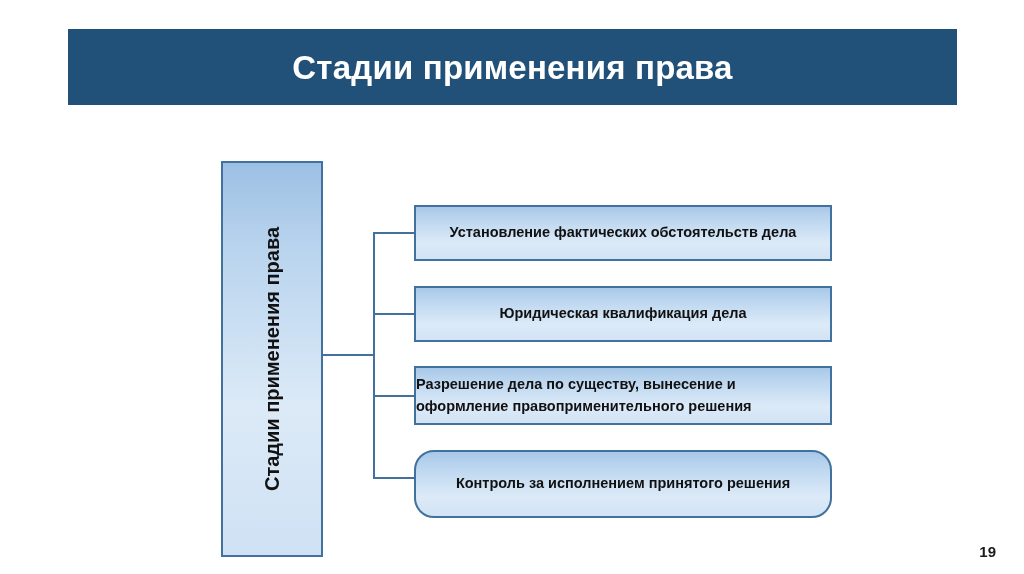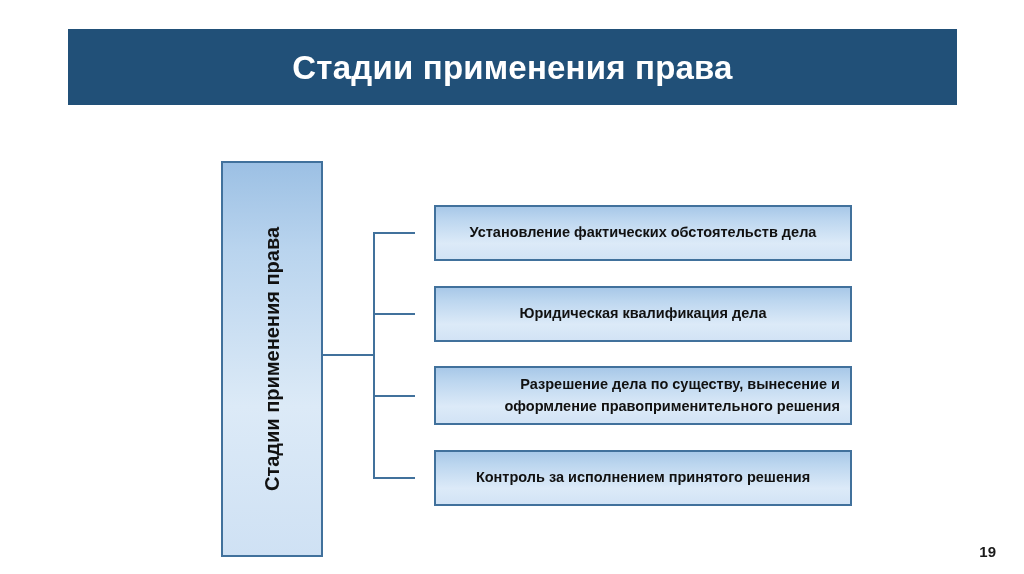--- a/index.html
+++ b/index.html
@@ -71,7 +71,7 @@
   
   .leaf-node {
     position: absolute;
-    left: 434px;
+    left: 414px;
     width: 418px;
     box-sizing: border-box;
     border: 2px solid #41719C;
@@ -79,8 +79,8 @@
     display: flex;
     align-items: center;
     justify-content: center;
-    text-align: right;
-    padding: 0 10px;
+    text-align: left;
+    padding: 0 0;
   }
   .leaf-node .leaf-text {
     font-size: 14.5px;

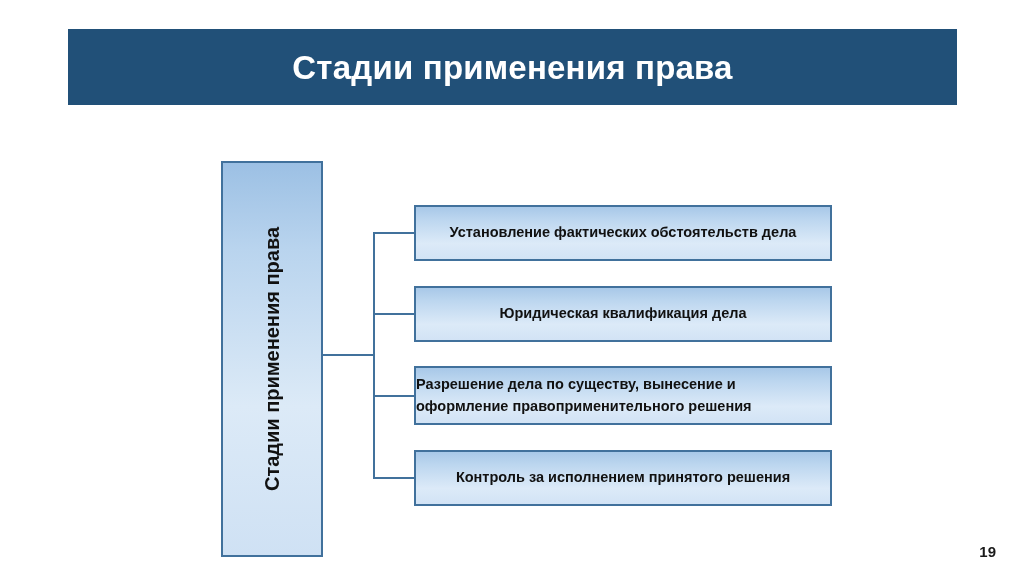--- a/index.html
+++ b/index.html
@@ -92,7 +92,7 @@
   #leaf-0 { top: 205px; height: 56px; }
   #leaf-1 { top: 286px; height: 56px; }
   #leaf-2 { top: 366px; height: 59px; }
-  #leaf-3 { top: 450px; height: 56px; }
+  #leaf-3 { top: 450px; height: 68px; border-radius: 20px; }
 
   
   .conn {

